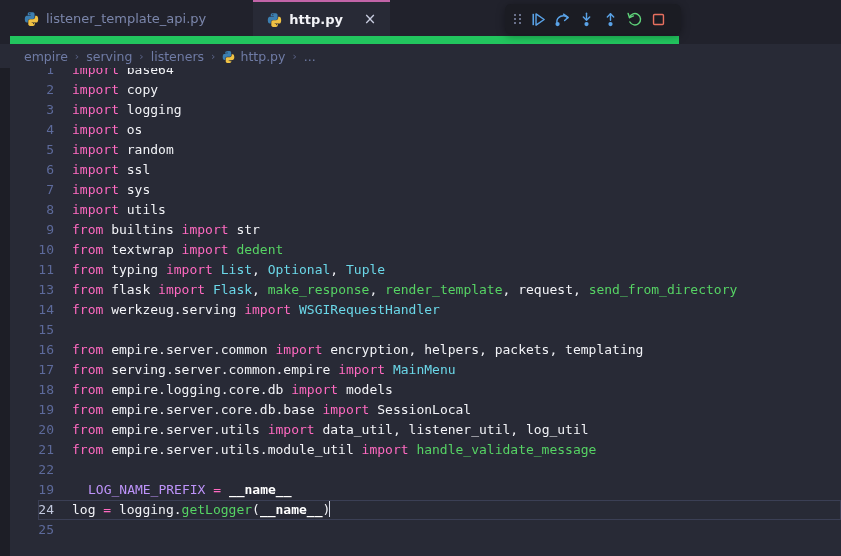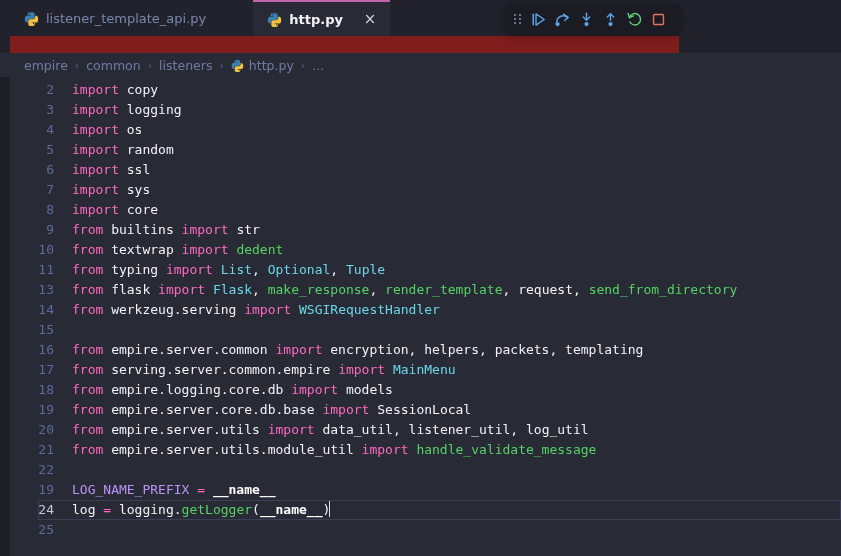--- a/index.html
+++ b/index.html
@@ -18,7 +18,7 @@
     position: relative;
     width: 679px;
     height: 556px;
-    background: #7f1d1d;
+    background: #22c55e;
     text-decoration: underline;
   }
 

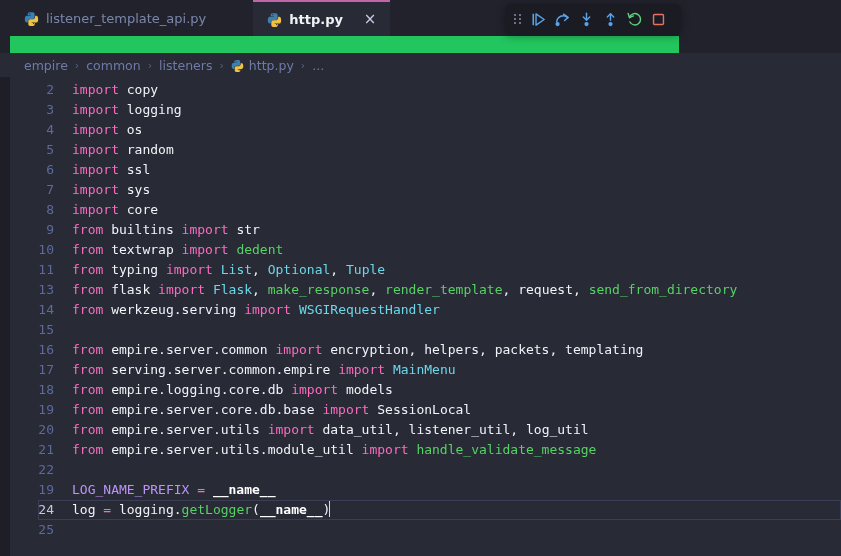--- a/index.html
+++ b/index.html
@@ -125,7 +125,7 @@
   
   .breadcrumbs {
     position: absolute;
-    left: 0; top: 53px;
+    left: 0; top: 44px;
     width: 841px; height: 24px;
     background: #282a36;
     display: flex;

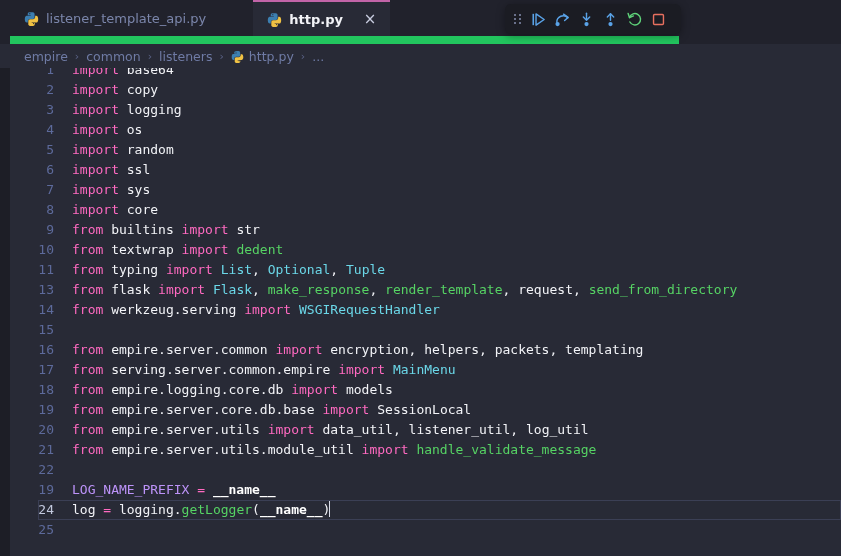--- a/index.html
+++ b/index.html
@@ -312,7 +312,7 @@
     </span>
     <span class="bc-sep">›</span>
     <span class="bc-item">
-      <span>common</span>
+      <span>serving</span>
     </span>
     <span class="bc-sep">›</span>
     <span class="bc-item">

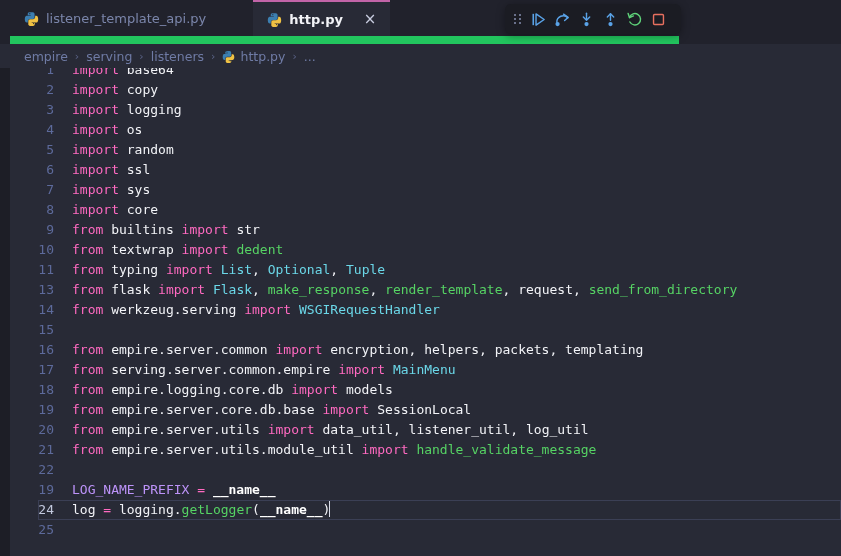--- a/index.html
+++ b/index.html
@@ -341,7 +341,7 @@
         <div class="row"><span class="ln">5</span><span class="code"><span class="kw">import</span><span class="txt"> random</span></span></div>
         <div class="row"><span class="ln">6</span><span class="code"><span class="kw">import</span><span class="txt"> ssl</span></span></div>
         <div class="row"><span class="ln">7</span><span class="code"><span class="kw">import</span><span class="txt"> sys</span></span></div>
-        <div class="row"><span class="ln">8</span><span class="code"><span class="kw">import</span><span class="txt"> core</span></span></div>
+        <div class="row"><span class="ln">8</span><span class="code"><span class="kw">import</span><span class="txt"> utils</span></span></div>
         <div class="row"><span class="ln">9</span><span class="code"><span class="kw">from</span><span class="txt"> builtins </span><span class="kw">import</span><span class="txt"> str</span></span></div>
         <div class="row"><span class="ln">10</span><span class="code"><span class="kw">from</span><span class="txt"> textwrap </span><span class="kw">import</span><span class="txt"> </span><span class="fn">dedent</span></span></div>
         <div class="row"><span class="ln">11</span><span class="code"><span class="kw">from</span><span class="txt"> typing </span><span class="kw">import</span><span class="txt"> </span><span class="cls">List</span><span class="punc">, </span><span class="cls">Optional</span><span class="punc">, </span><span class="cls">Tuple</span></span></div>

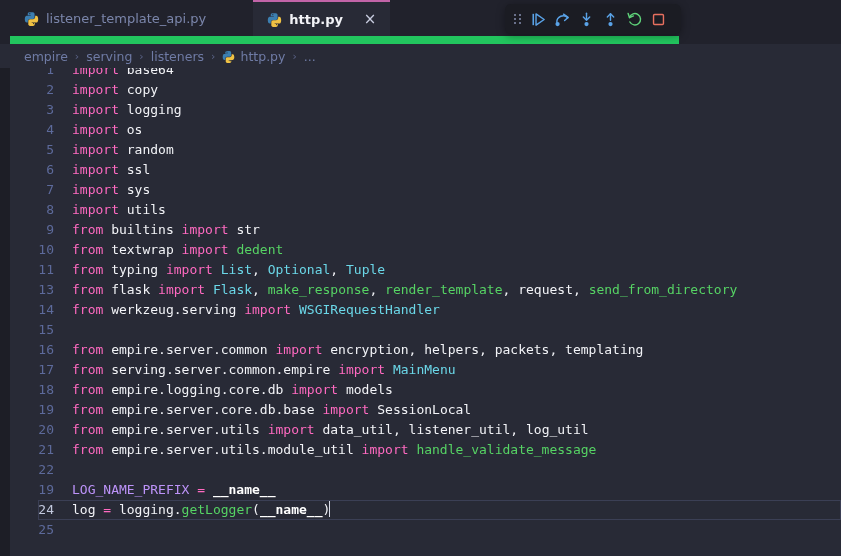--- a/index.html
+++ b/index.html
@@ -205,7 +205,7 @@
   .txt  { color: #f2f3f7; }
   .cls  { color: #6bd7e8; text-align: right; }          
   .fn   { color: #56d364; }          
-  .cnst { color: #bd93f9; }          
+  .cnst { color: #bd93f9; margin-left: 16px; }          
   .dund { color: #ffffff; font-weight: bold; }
   .punc { color: #f2f3f7; }
 

